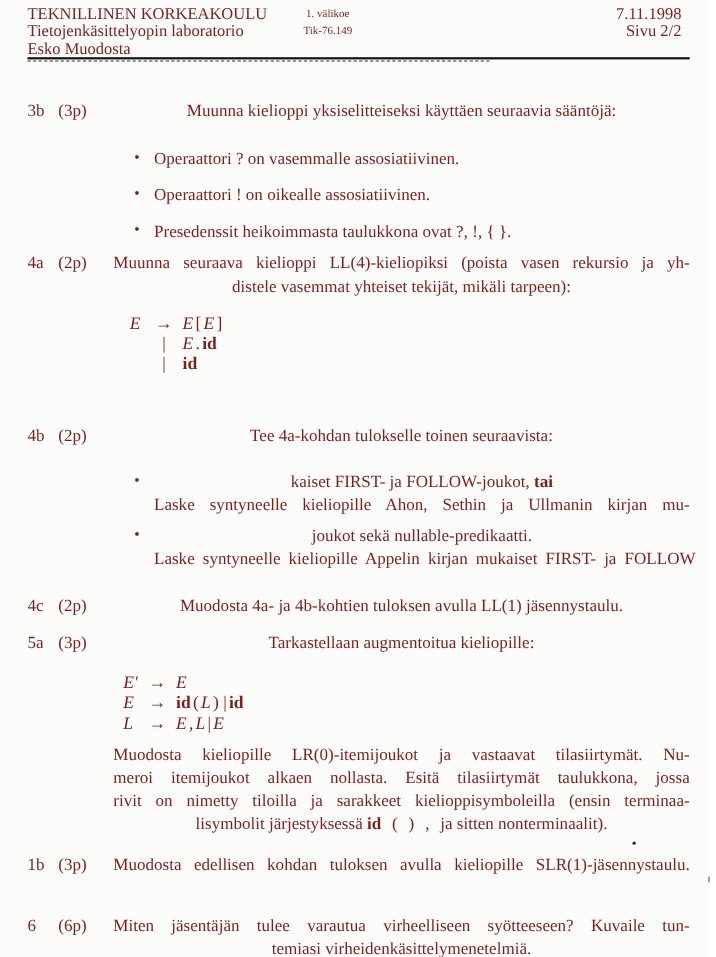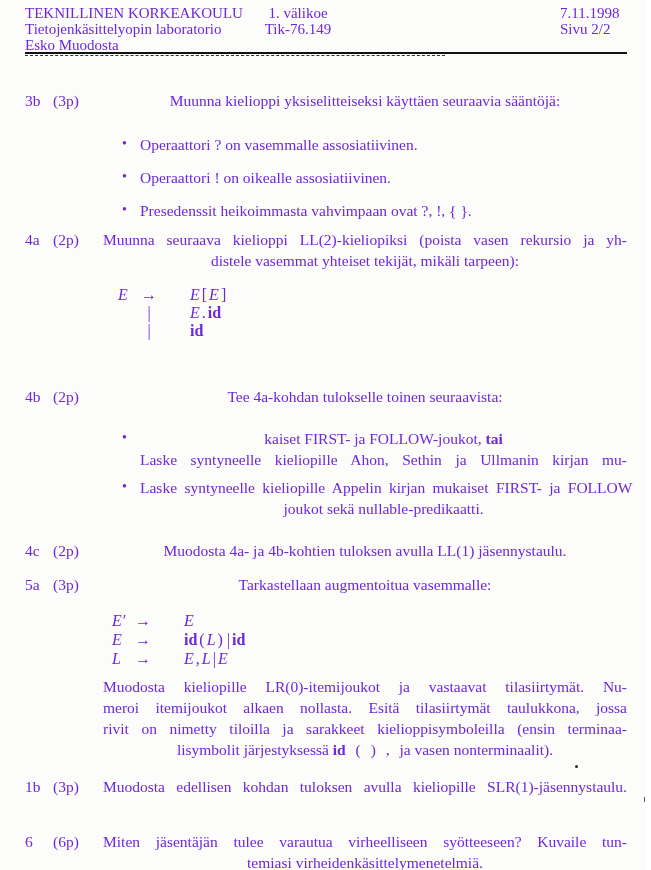--- a/index.html
+++ b/index.html
@@ -11,7 +11,7 @@
     font-family:"Liberation Serif", serif;
     font-size:15.5px;
     line-height:21px;
-    color:#6d28d9;
+    color:#7f1d1d;
   }
   
   .hdr-left{position:absolute;left:25px;top:5px;line-height:16px;font-size:15px;}

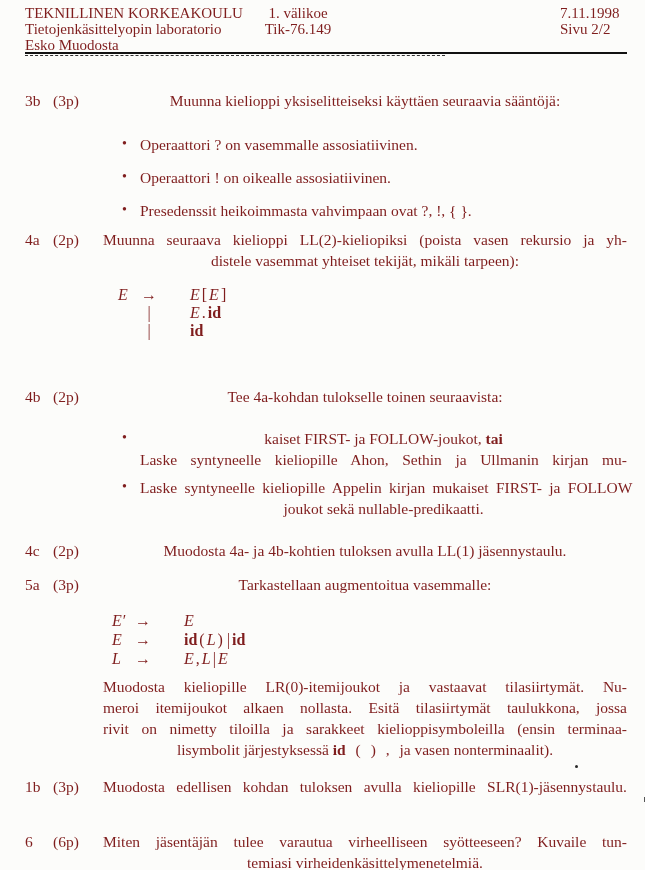--- a/index.html
+++ b/index.html
@@ -15,7 +15,7 @@
   }
   
   .hdr-left{position:absolute;left:25px;top:5px;line-height:16px;font-size:15px;}
-  .hdr-center{position:absolute;left:250px;top:5px;width:96px;text-align:center;line-height:16px;font-size:15px;}
+  .hdr-center{position:absolute;left:250px;top:5px;width:96px;text-align:center;line-height:16px;font-size:10px;}
   .hdr-right{position:absolute;left:560px;top:5px;line-height:16px;font-size:15px;}
   .hdr-rule{position:absolute;left:25px;top:52px;width:602px;height:2px;background:#111;}
   .hdr-rule-frag{position:absolute;left:25px;top:55px;width:420px;height:0;border-bottom:1.5px dashed #333;}

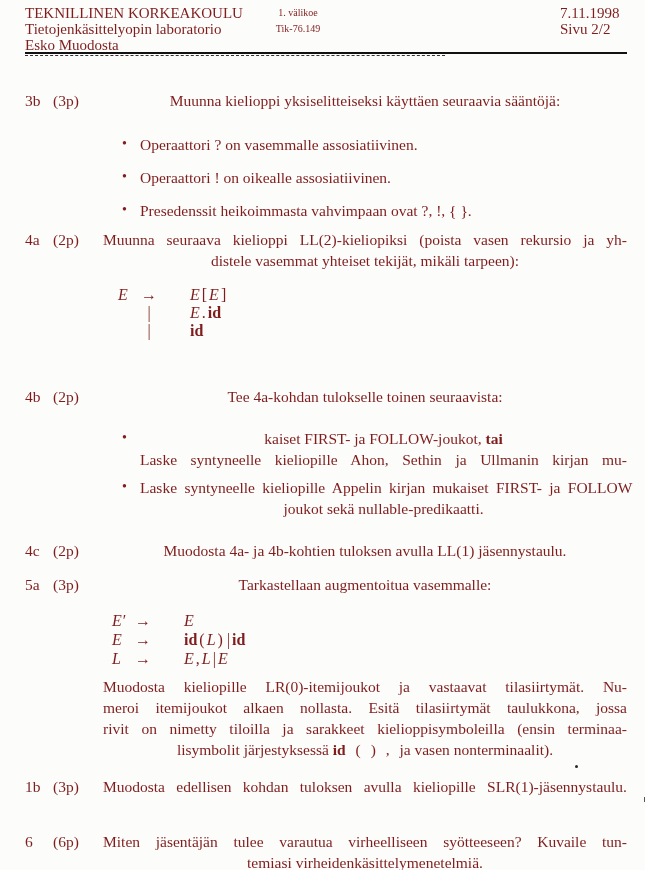--- a/index.html
+++ b/index.html
@@ -16,7 +16,7 @@
   
   .hdr-left{position:absolute;left:25px;top:5px;line-height:16px;font-size:15px;}
   .hdr-center{position:absolute;left:250px;top:5px;width:96px;text-align:center;line-height:16px;font-size:10px;}
-  .hdr-right{position:absolute;left:560px;top:5px;line-height:16px;font-size:15px;}
+  .hdr-right{position:absolute;left:560px;top:5px;line-height:16px;font-size:15px;text-align:right;}
   .hdr-rule{position:absolute;left:25px;top:52px;width:602px;height:2px;background:#111;}
   .hdr-rule-frag{position:absolute;left:25px;top:55px;width:420px;height:0;border-bottom:1.5px dashed #333;}
   

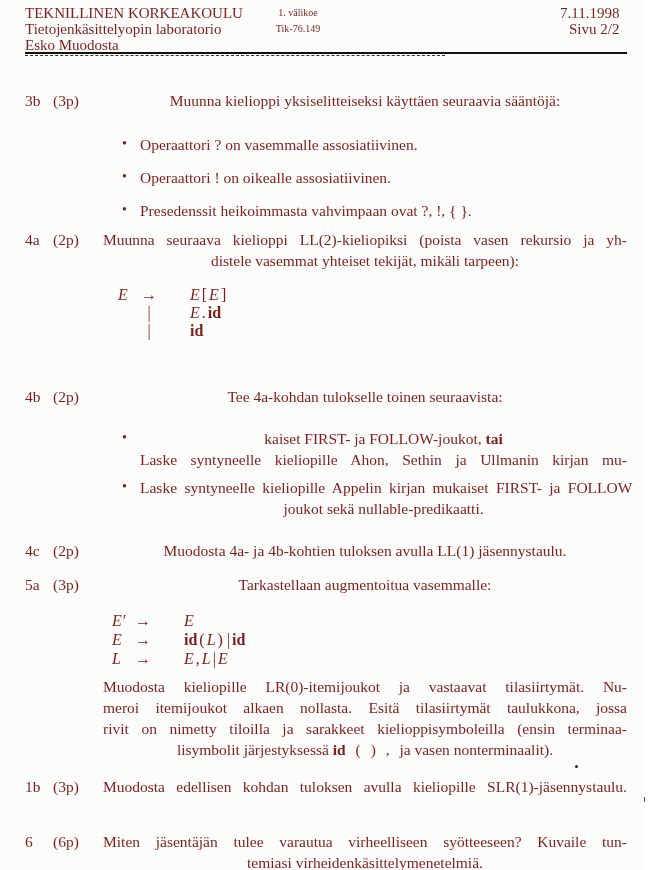--- a/index.html
+++ b/index.html
@@ -82,7 +82,7 @@
       </div>
       <div class="bullet-row" style="margin-top:12px">
         <span class="bdot">•</span>
-        <span>Presedenssit heikoimmasta vahvimpaan ovat ?, !, { }.</span>
+        <span>Presedenssit heikoimmasta taulukkona ovat ?, !, { }.</span>
       </div>
     </div>
   </div>

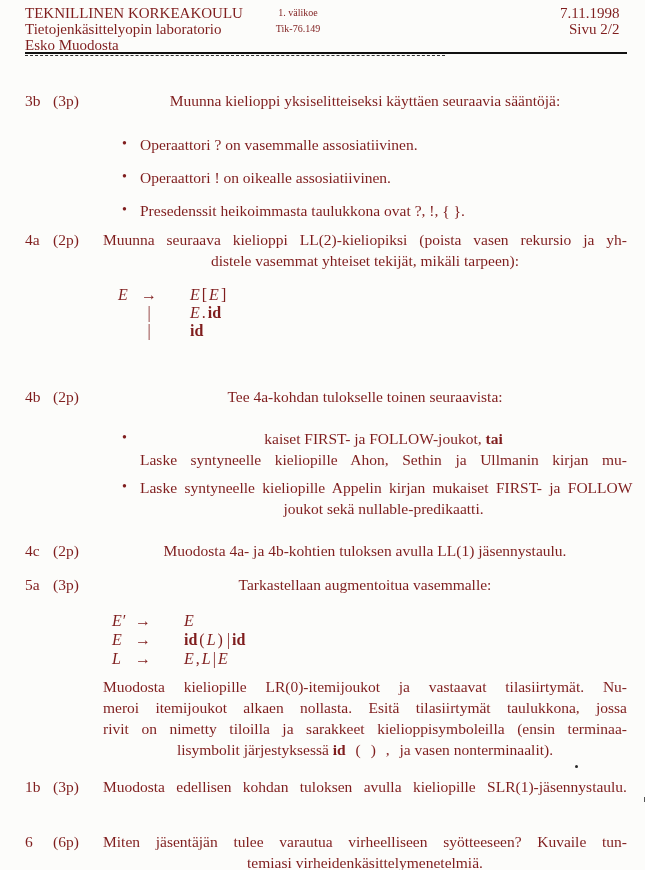--- a/index.html
+++ b/index.html
@@ -91,7 +91,7 @@
     <span class="qnum">4a</span>
     <span class="qpts">(2p)</span>
     <div class="qbody">
-      <div class="line just">Muunna seuraava kielioppi LL(2)-kieliopiksi (poista vasen rekursio ja yh-</div>
+      <div class="line just">Muunna seuraava kielioppi LL(4)-kieliopiksi (poista vasen rekursio ja yh-</div>
       <div class="line">distele vasemmat yhteiset tekijät, mikäli tarpeen):</div>
       <div class="grammar" style="margin-top:15px;margin-left:15px">
         <div class="grow">

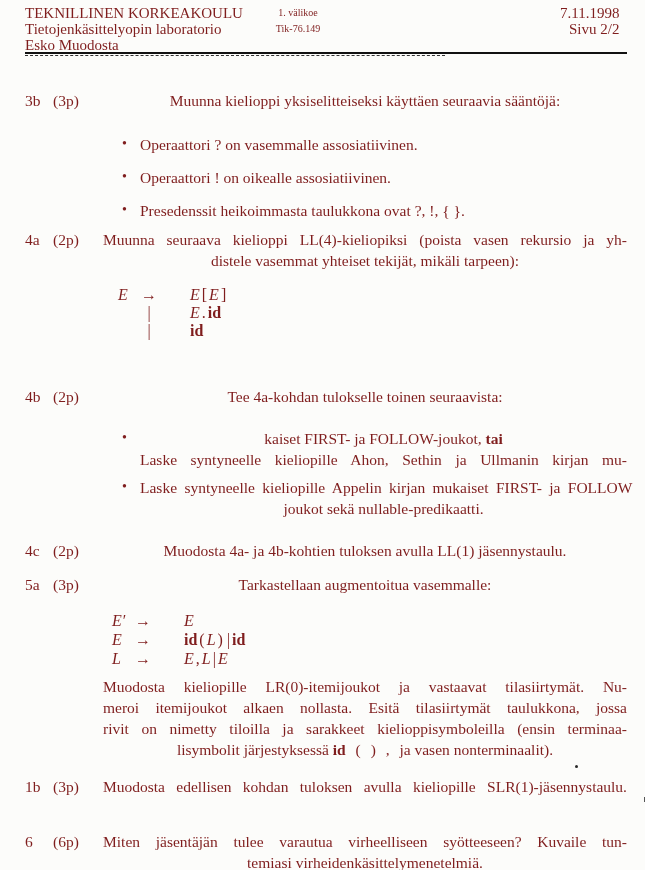--- a/index.html
+++ b/index.html
@@ -37,7 +37,7 @@
   .g5 .grow{line-height:19px;}
   .glhs{flex:0 0 20px;font-style:italic;}
   .gop{flex:0 0 22px;text-align:center;}
-  .grhs{padding-left:6px;margin-left:24px;}
+  .grhs{padding-left:6px;}
   .grammar .seg-r{padding:0 2px;}
   .seg-i{font-style:italic;}
   .seg-b{font-weight:bold;font-style:normal;}

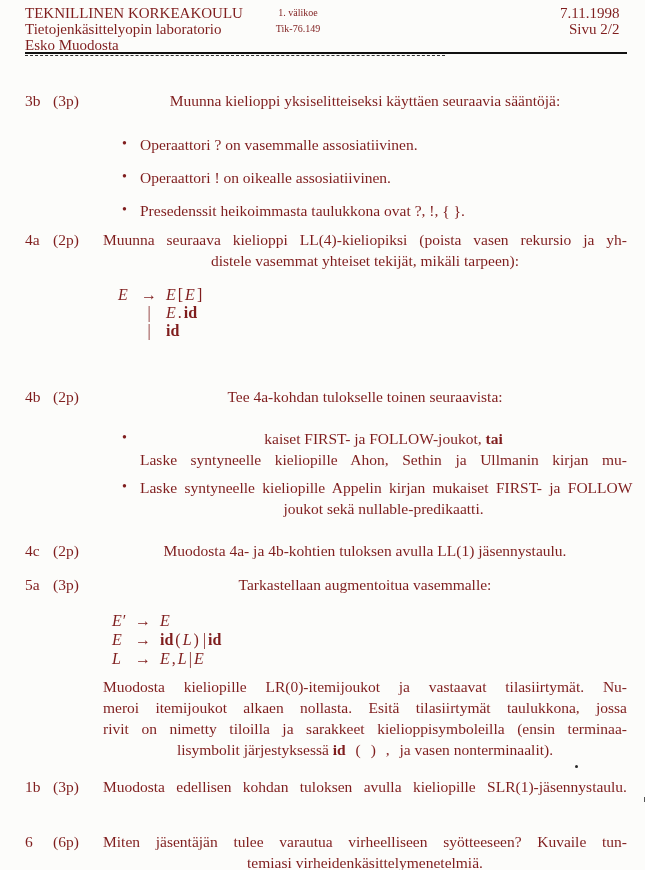--- a/index.html
+++ b/index.html
@@ -125,8 +125,8 @@
       </div>
       <div class="bullet-row" style="margin-top:7px">
         <span class="bdot">•</span>
+        <div class="line">joukot sekä nullable-predikaatti.</div>
         <div class="line nowrap wide">Laske syntyneelle kieliopille Appelin kirjan mukaiset FIRST- ja FOLLOW</div>
-        <div class="line">joukot sekä nullable-predikaatti.</div>
       </div>
     </div>
   </div>

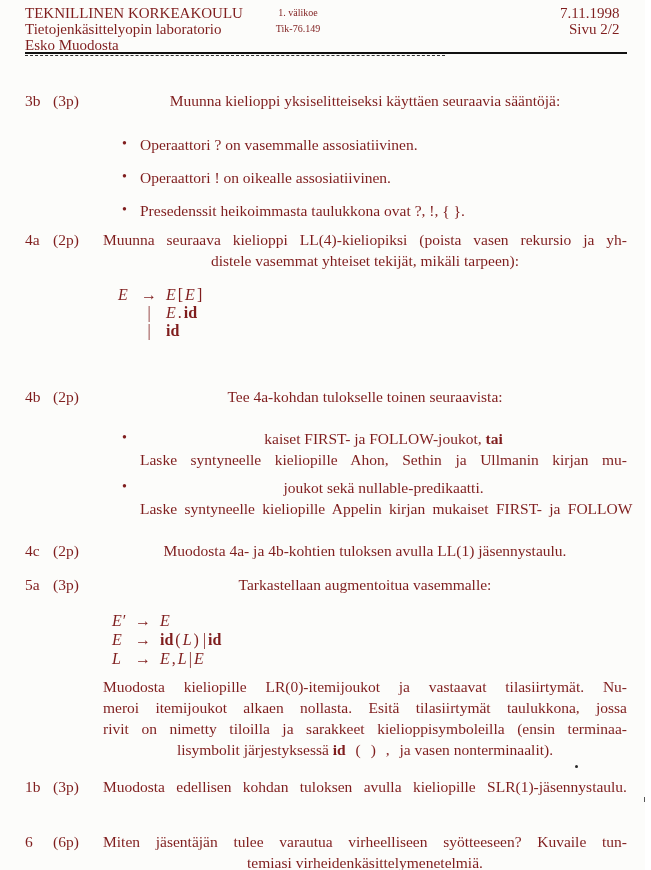--- a/index.html
+++ b/index.html
@@ -143,7 +143,7 @@
     <span class="qnum">5a</span>
     <span class="qpts">(3p)</span>
     <div class="qbody">
-      <div class="line">Tarkastellaan augmentoitua vasemmalle:</div>
+      <div class="line">Tarkastellaan augmentoitua kieliopille:</div>
       <div class="grammar g5" style="margin-top:16px;margin-left:9px">
         <div class="grow">
           <span class="glhs"><span class="seg-i">E′</span></span>

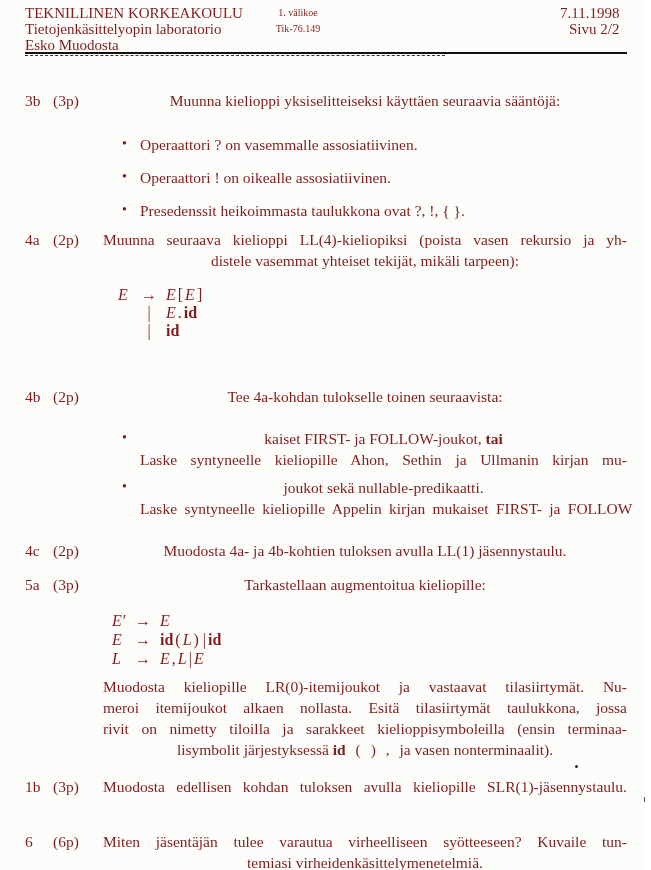--- a/index.html
+++ b/index.html
@@ -165,7 +165,7 @@
         <div class="line just">Muodosta kieliopille LR(0)-itemijoukot ja vastaavat tilasiirtymät. Nu-</div>
         <div class="line just">meroi itemijoukot alkaen nollasta. Esitä tilasiirtymät taulukkona, jossa</div>
         <div class="line just">rivit on nimetty tiloilla ja sarakkeet kielioppisymboleilla (ensin terminaa-</div>
-        <div class="line"><span class="seg-r">lisymbolit järjestyksessä </span><span class="seg-b">id</span><span class="seg-w"> ( ) , </span><span class="seg-r">ja vasen nonterminaalit).</span></div>
+        <div class="line"><span class="seg-r">lisymbolit järjestyksessä </span><span class="seg-b">id</span><span class="seg-w"> ( ) , </span><span class="seg-r">ja sitten nonterminaalit).</span></div>
       </div>
     </div>
   </div>

